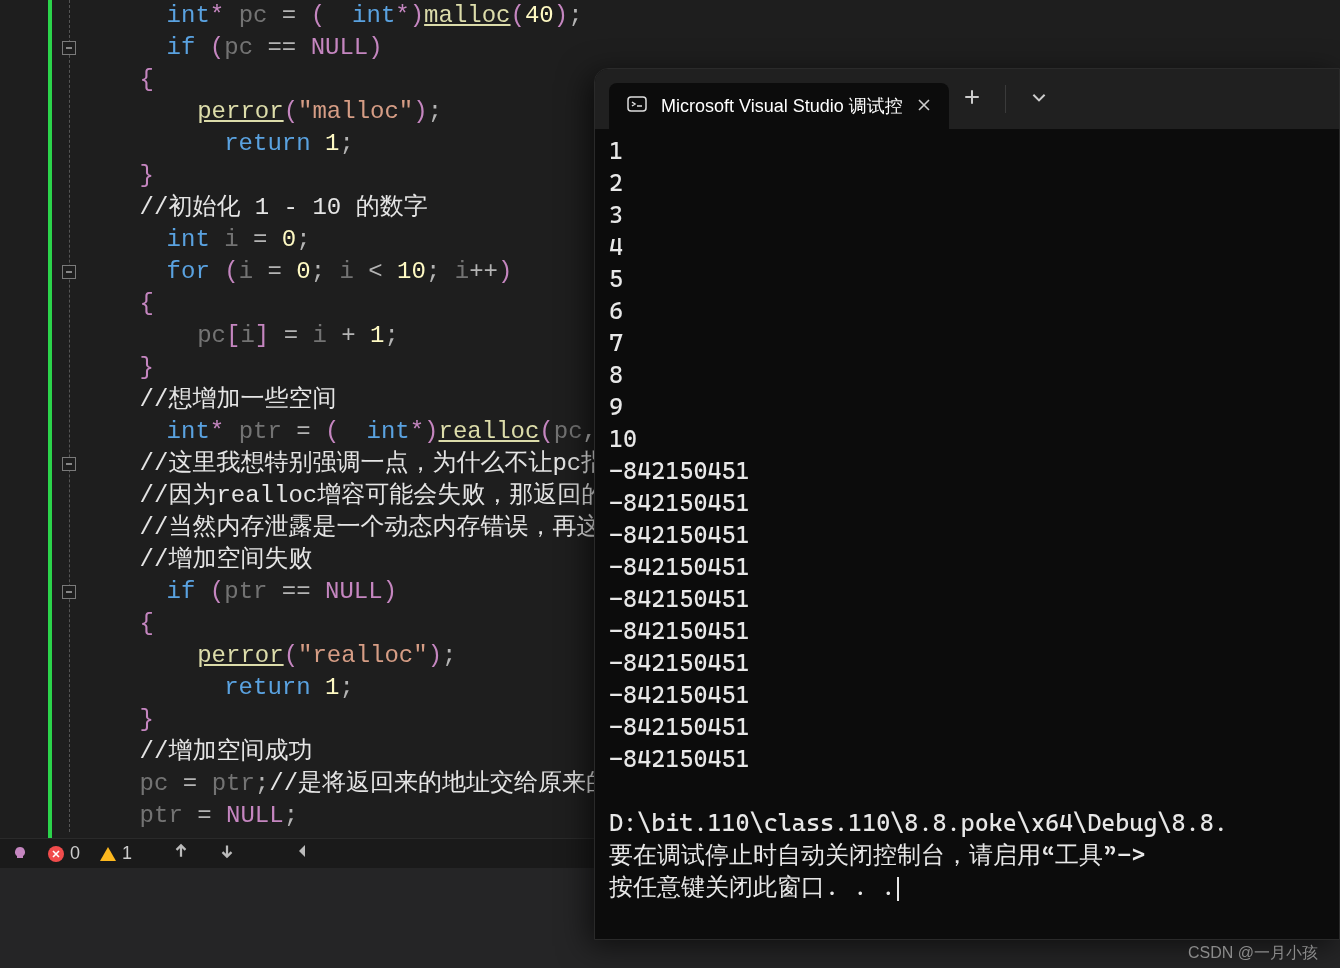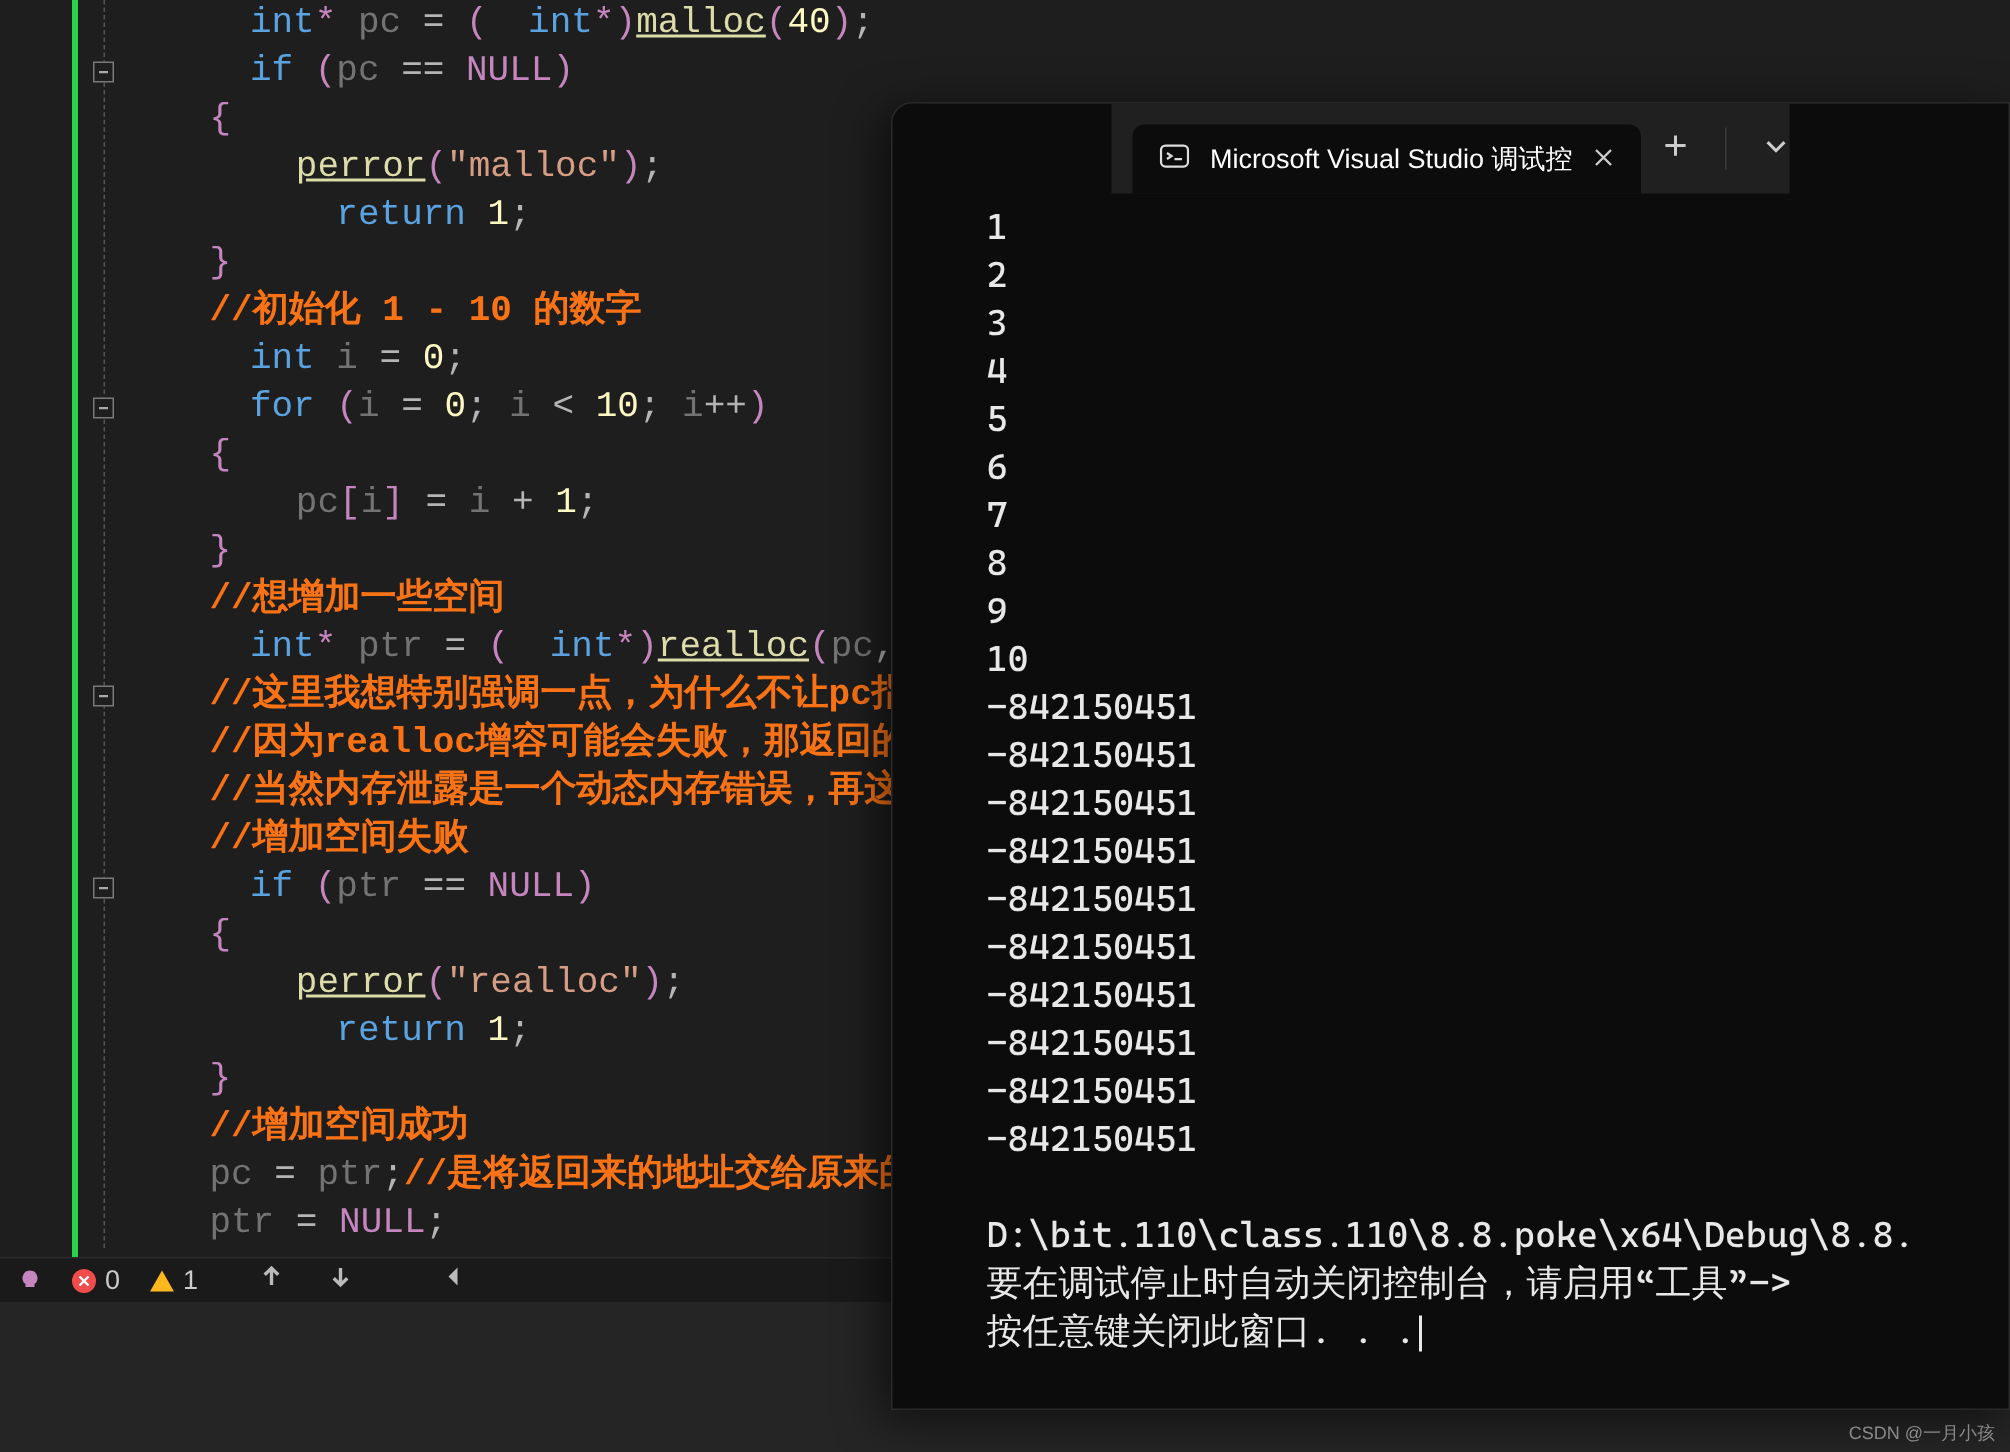--- a/index.html
+++ b/index.html
@@ -116,7 +116,6 @@
     flex-direction: column;
     overflow: hidden;
     border: 1px solid #2a2a2a;
-    align-items: center;
   }
   .term-titlebar {
     height: 60px;

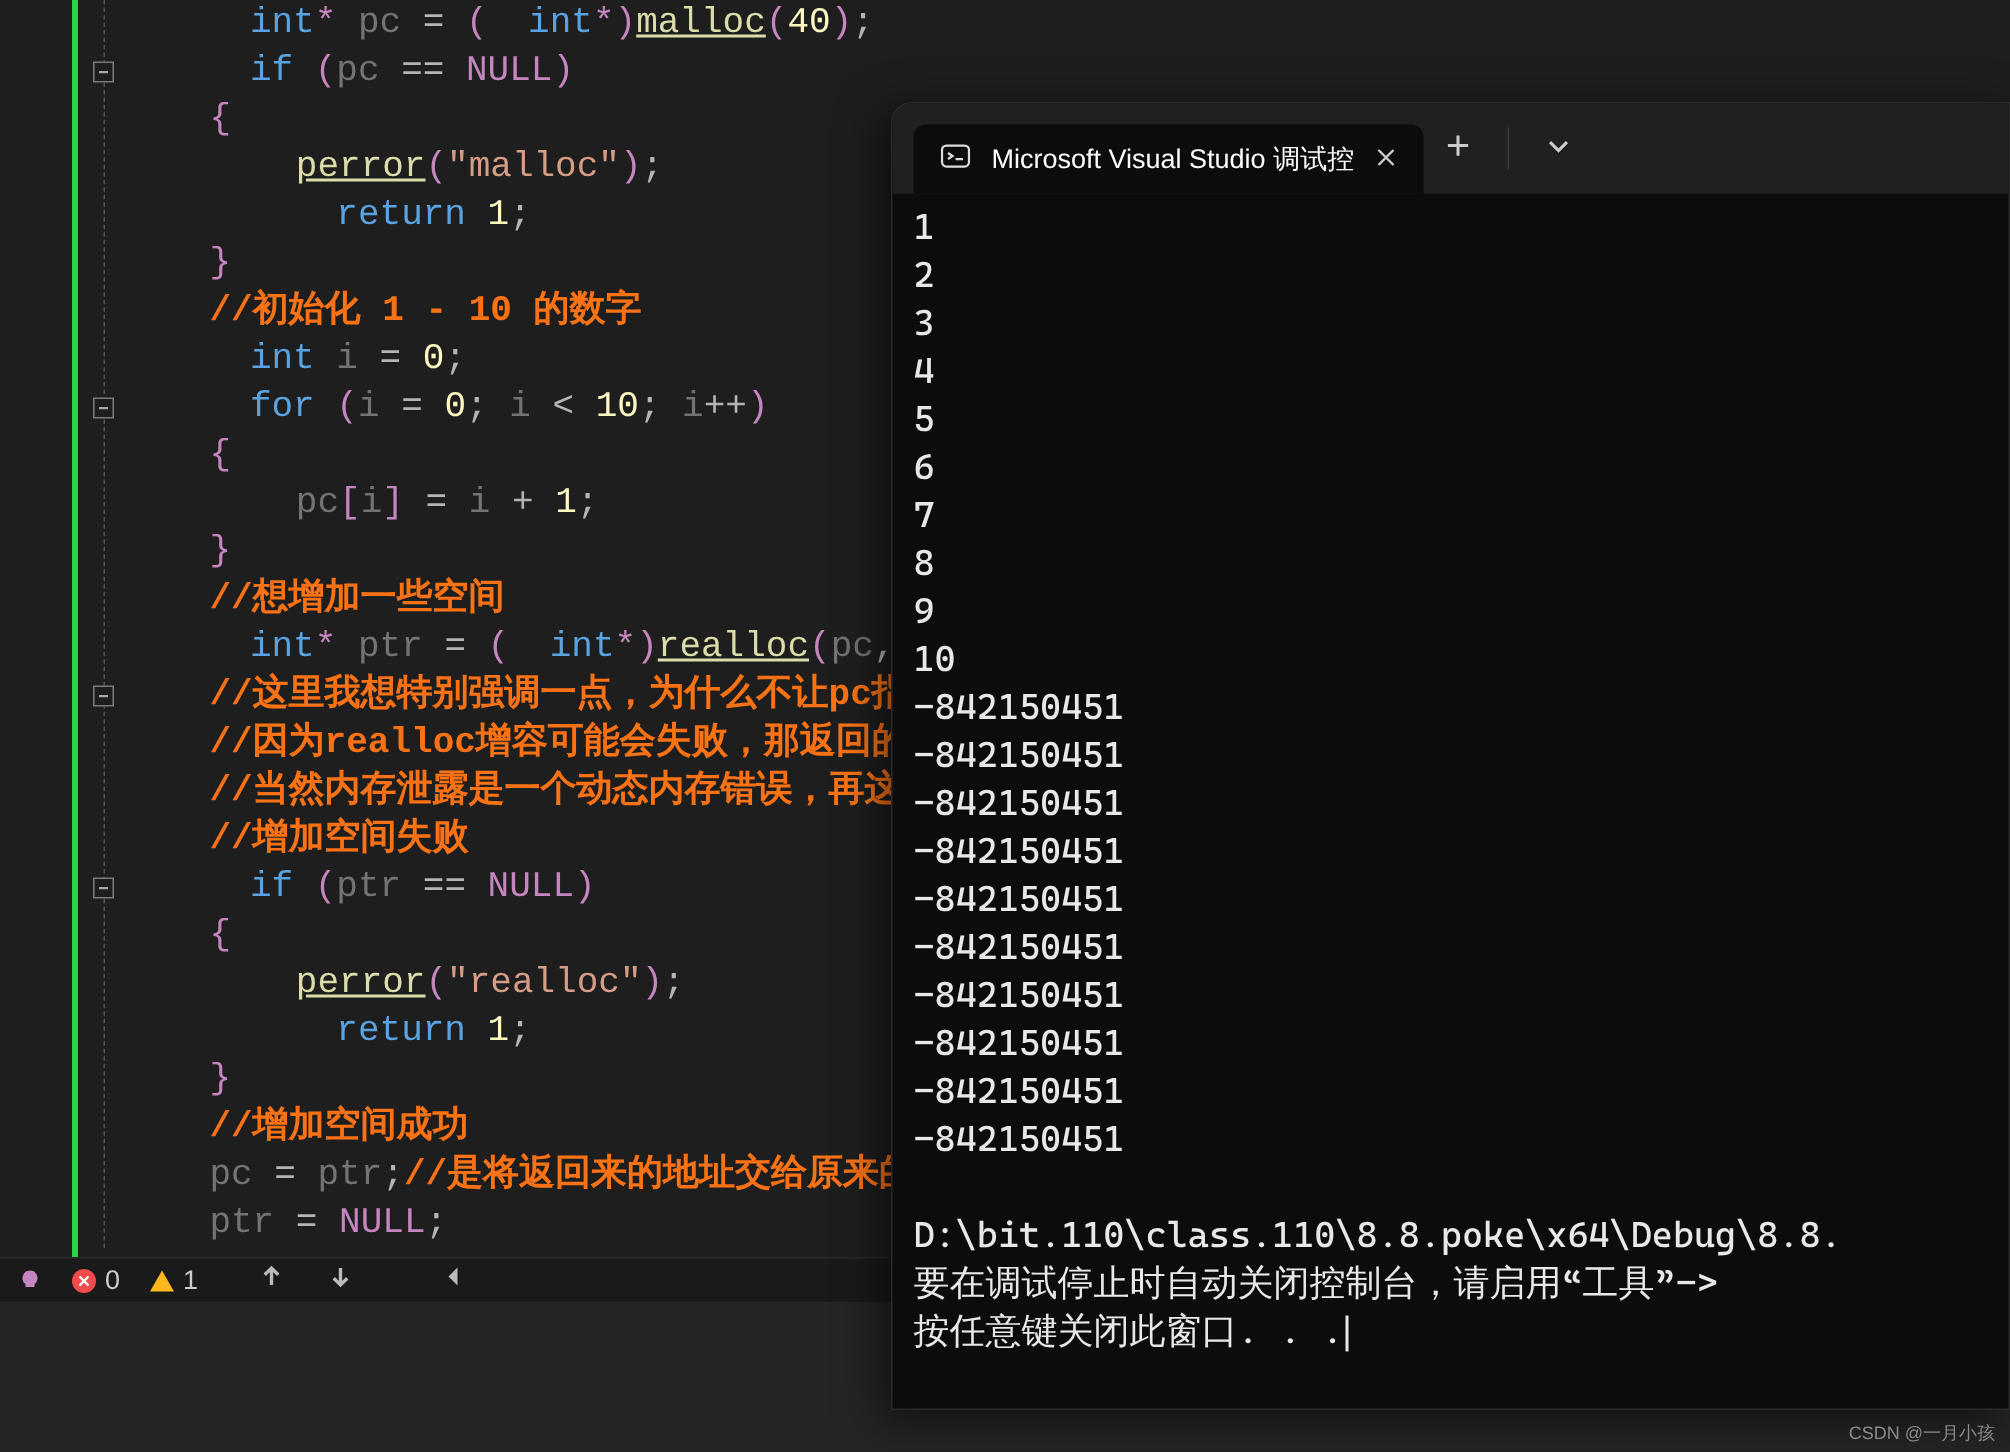--- a/index.html
+++ b/index.html
@@ -69,7 +69,7 @@
   .op    { color: #b4b4b4; }
   .semi  { color: #b4b4b4; }
   .str   { color: #d69d85; }       
-  .cmt   { color: #f97316; font-weight: bold; }       
+  .cmt   { color: #e5e5e5; }       
 
   
   .statusbar {

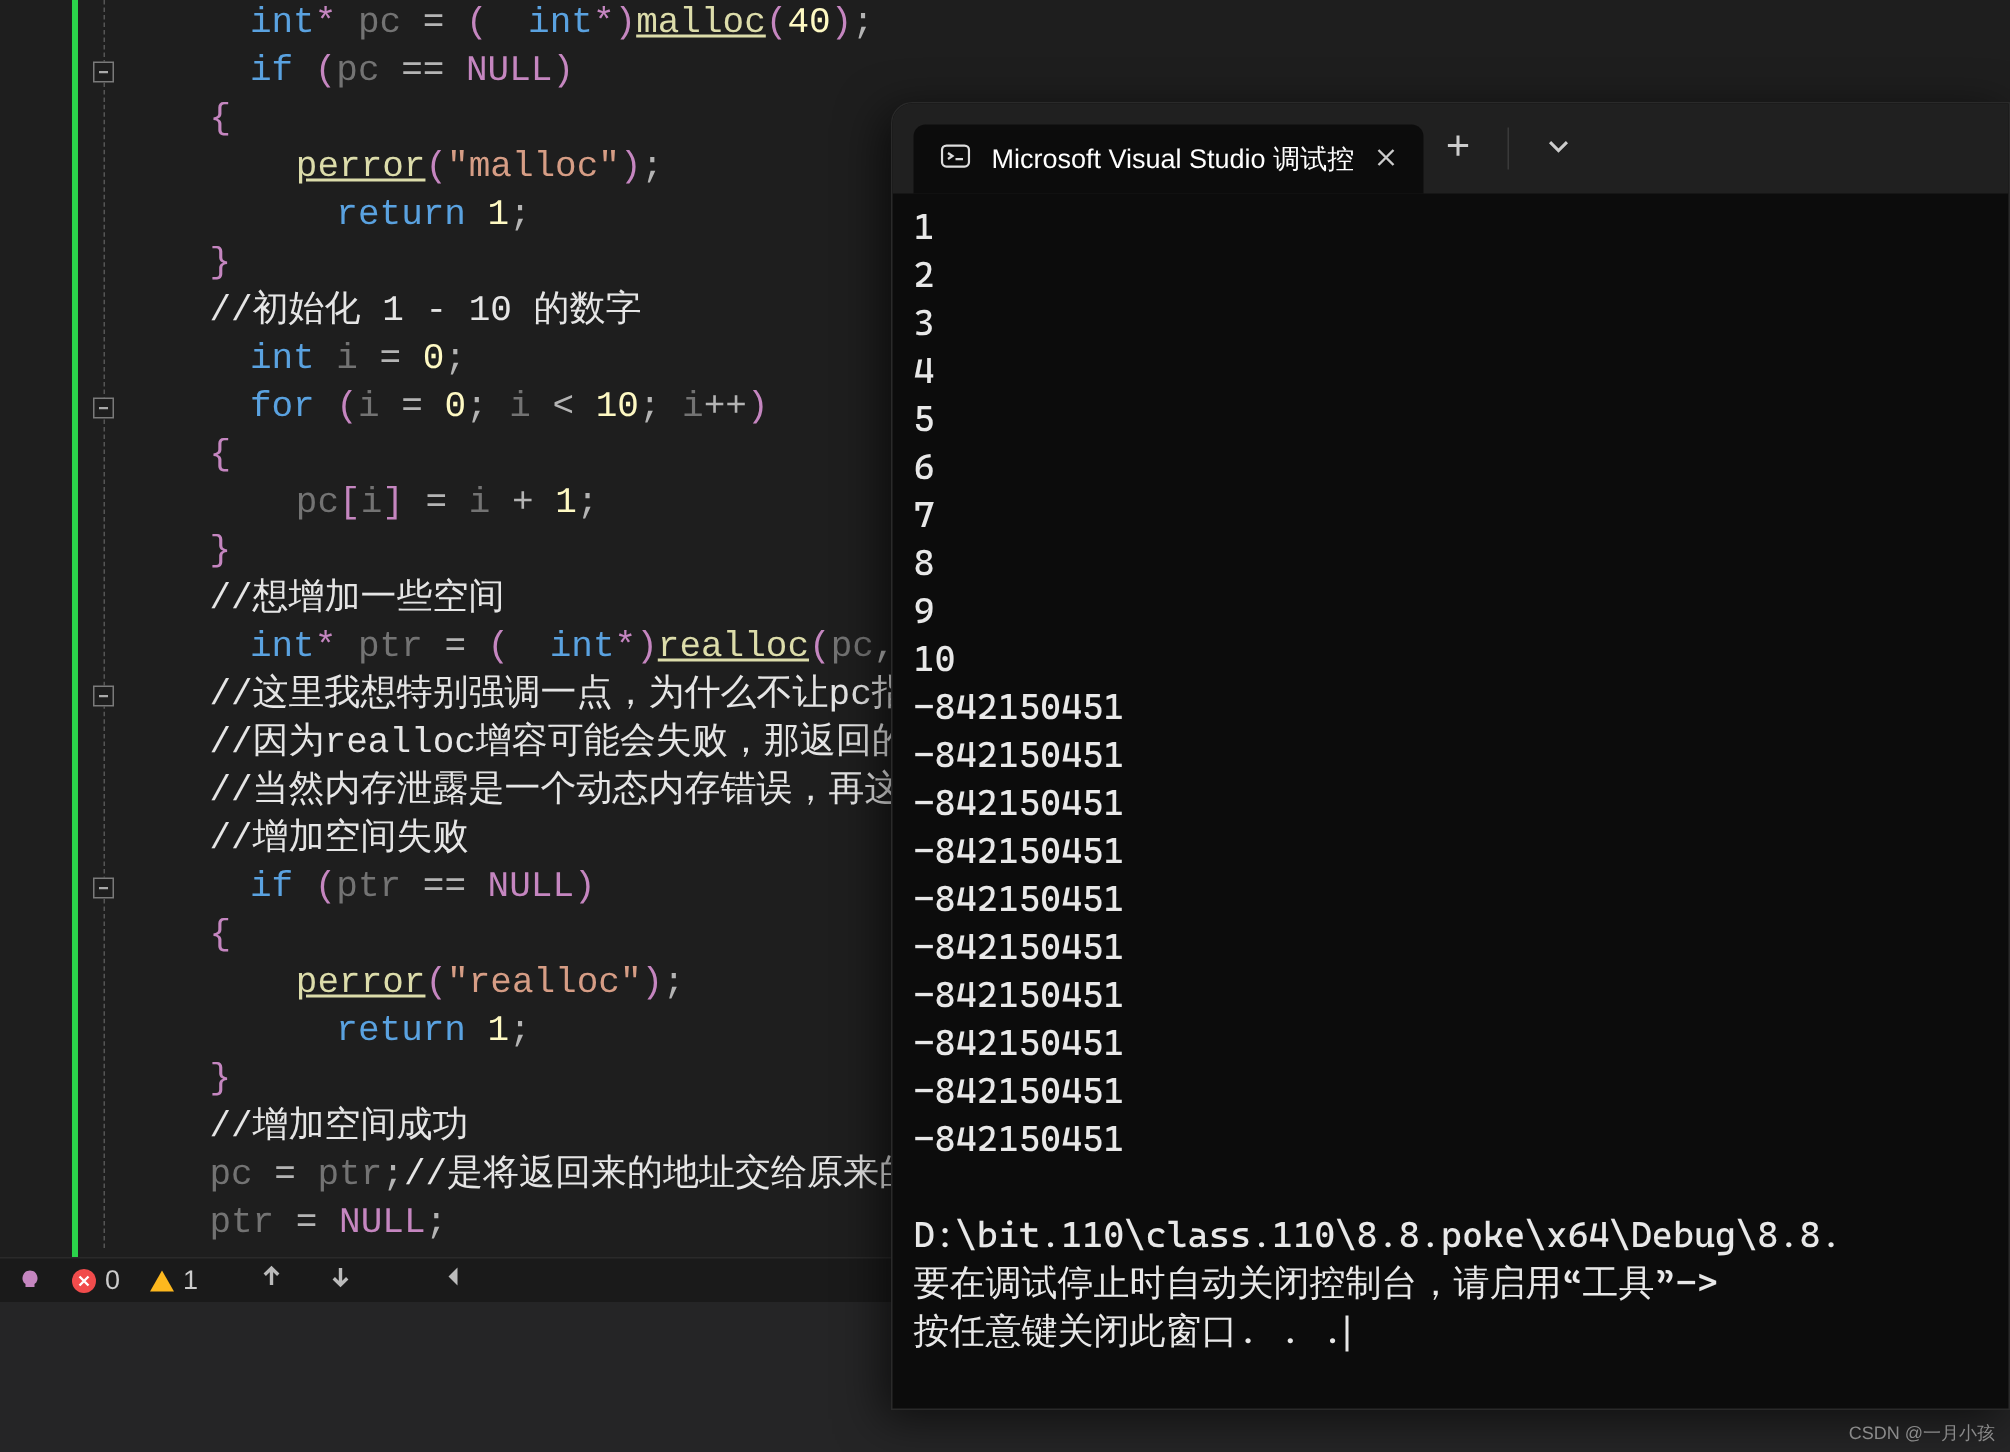--- a/index.html
+++ b/index.html
@@ -166,10 +166,10 @@
 
   .watermark {
     position:absolute;
-    right:10px; bottom:4px;
+    right:22px; bottom:4px;
     color:#8a8a8a;
     font-family:"Segoe UI",sans-serif;
-    font-size:12px;
+    font-size:16px;
   }
 </style>
 </head>

